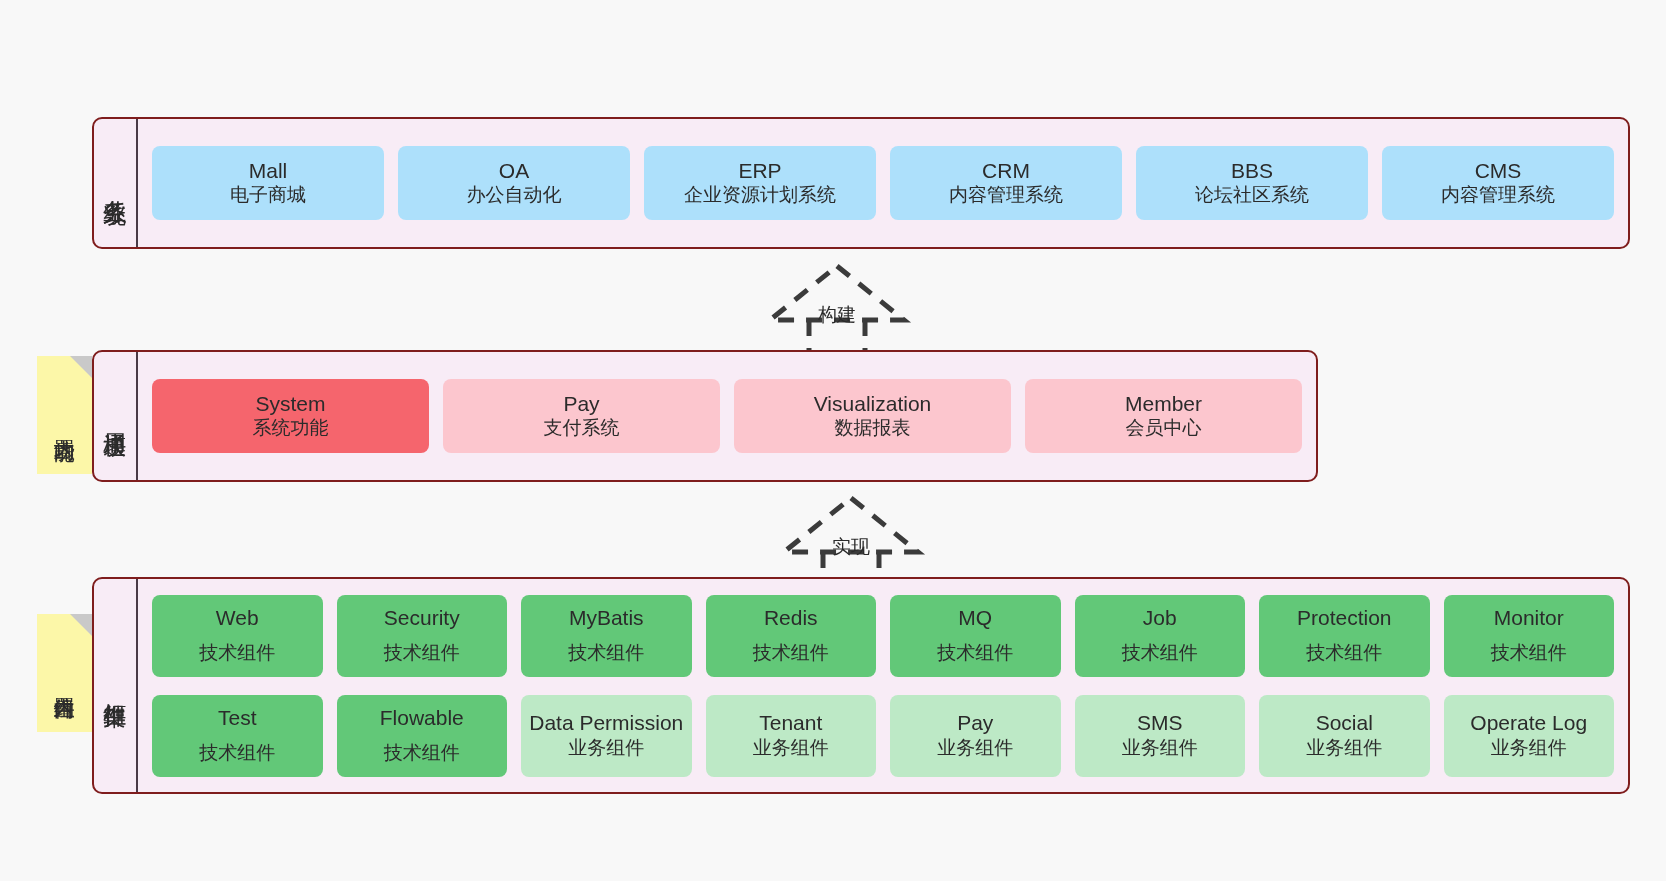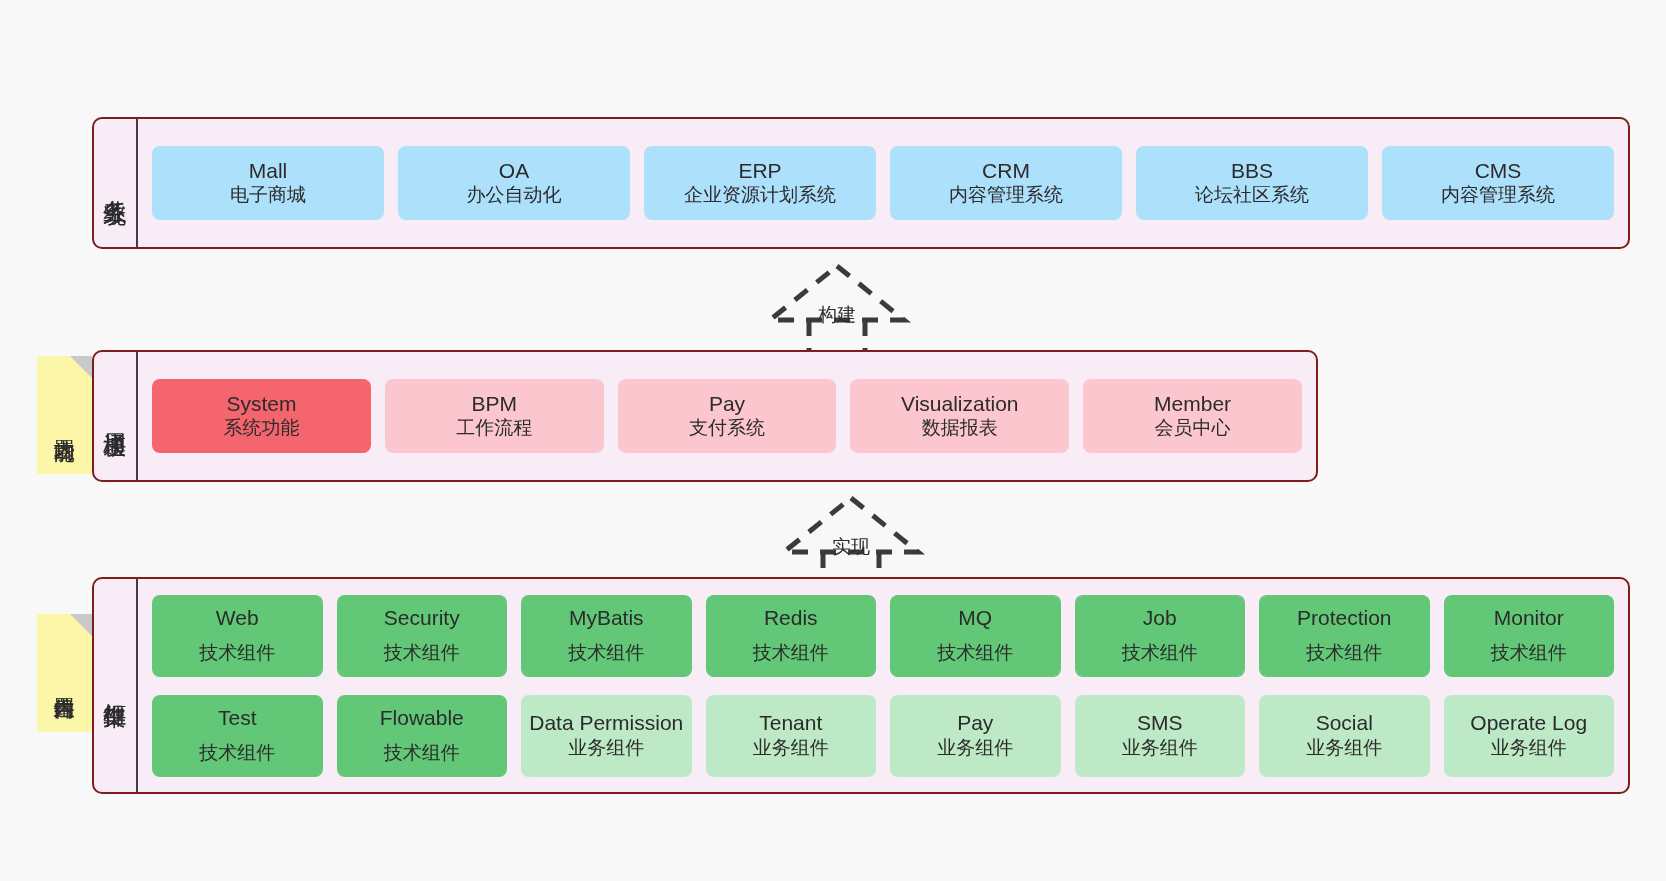--- a/index.html
+++ b/index.html
@@ -203,10 +203,6 @@
         <div class="card c-red">
           <span class="en">System</span>
           <span class="cn">系统功能</span>
-        </div>
-        <div class="card c-pink">
-          <span class="en">BPM</span>
-          <span class="cn">工作流程</span>
         </div>
         <div class="card c-pink">
           <span class="en">Pay</span>

